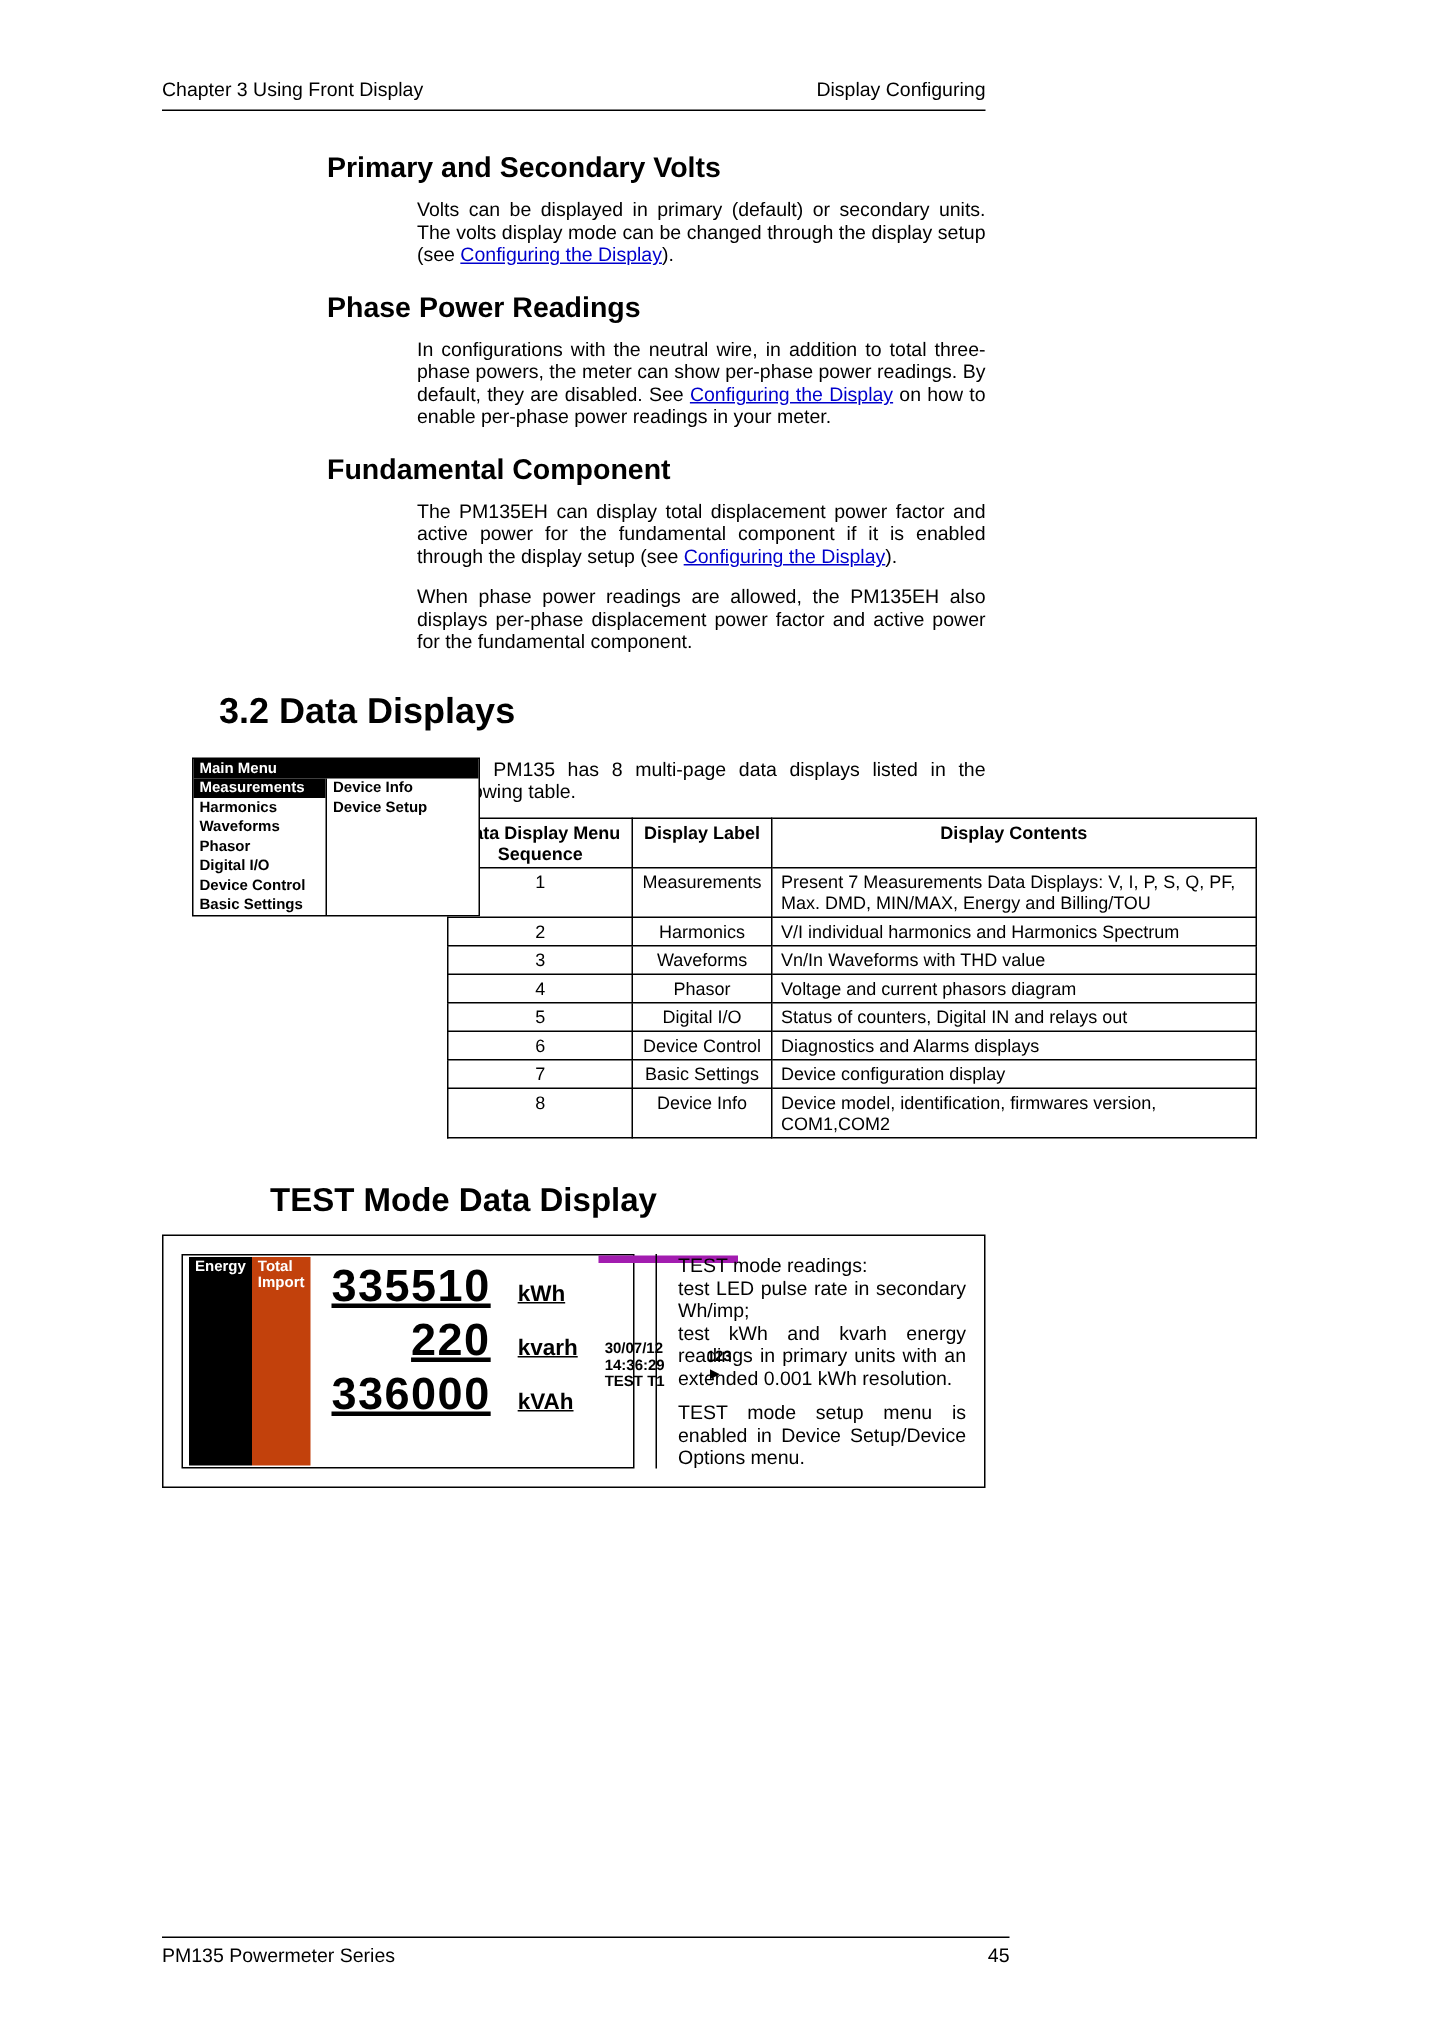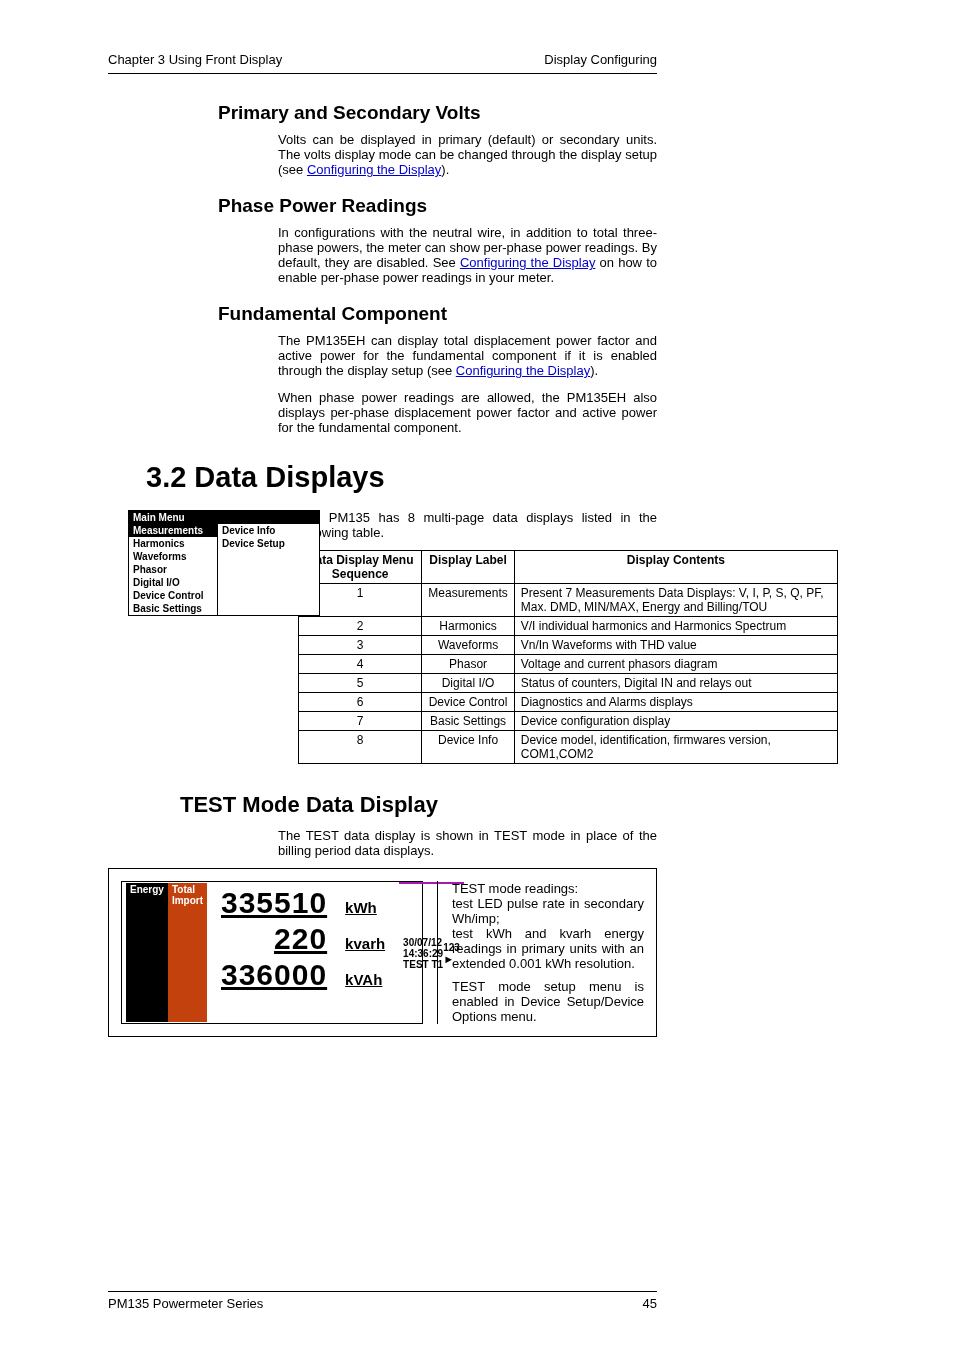--- a/index.html
+++ b/index.html
@@ -42,7 +42,7 @@
   }
   .h2-numbered {
     font-family: Verdana, sans-serif;
-    font-size: 29px;
+    font-size: 24px;
     font-weight: bold;
     margin: 26px 0 16px 38px;
   }

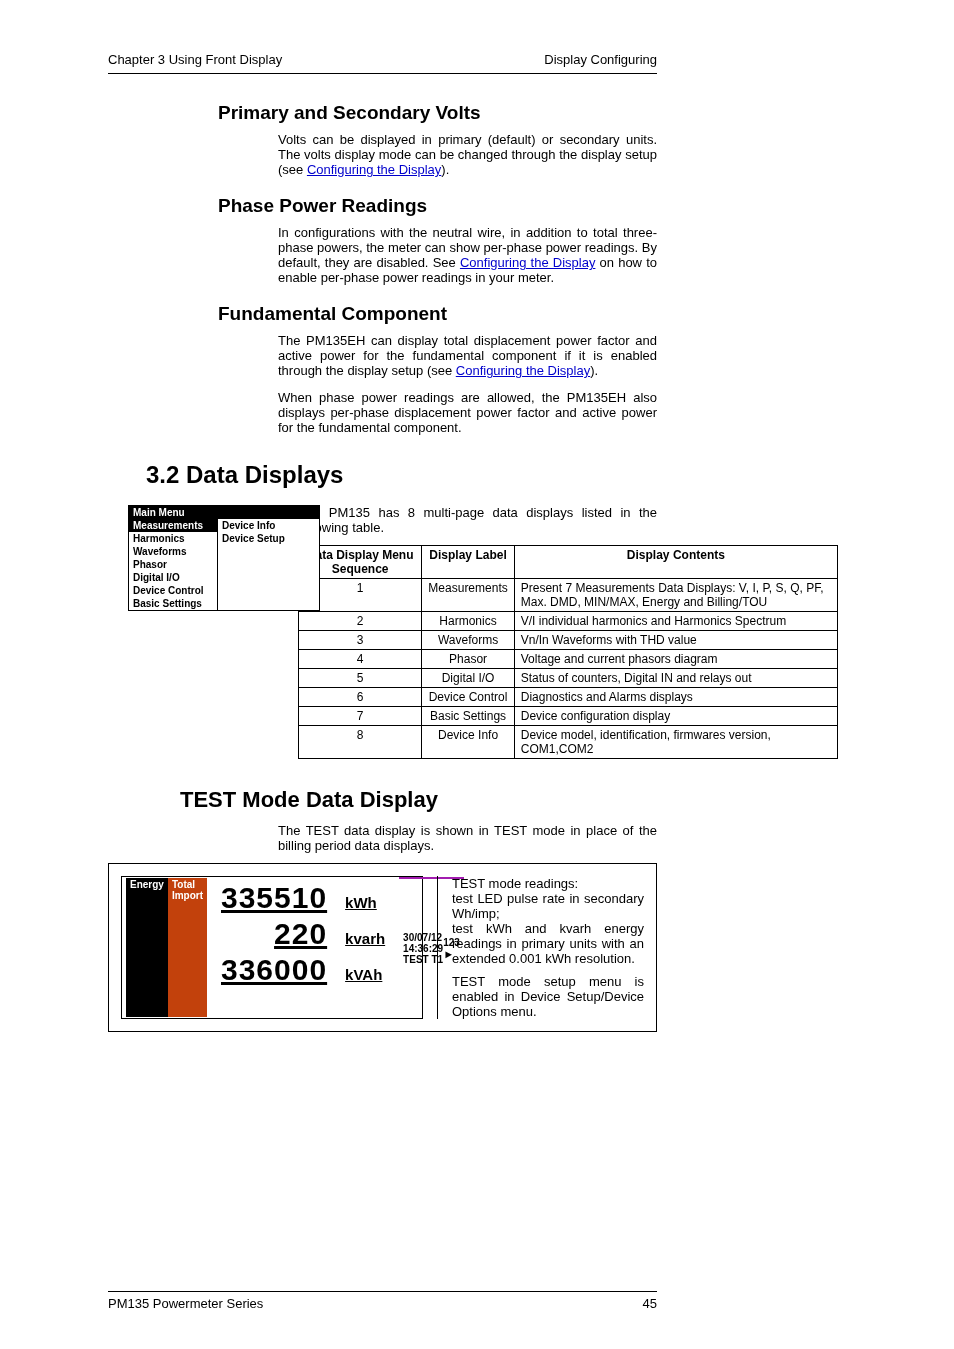--- a/index.html
+++ b/index.html
@@ -288,7 +288,6 @@
   </div>
 
   <div class="h2-section">TEST Mode Data Display</div>
-  <div class="section-body">The TEST data display is shown in TEST mode in place of the billing period data displays.</div>
 
   <div class="test-row">
     <div class="lcd-box">

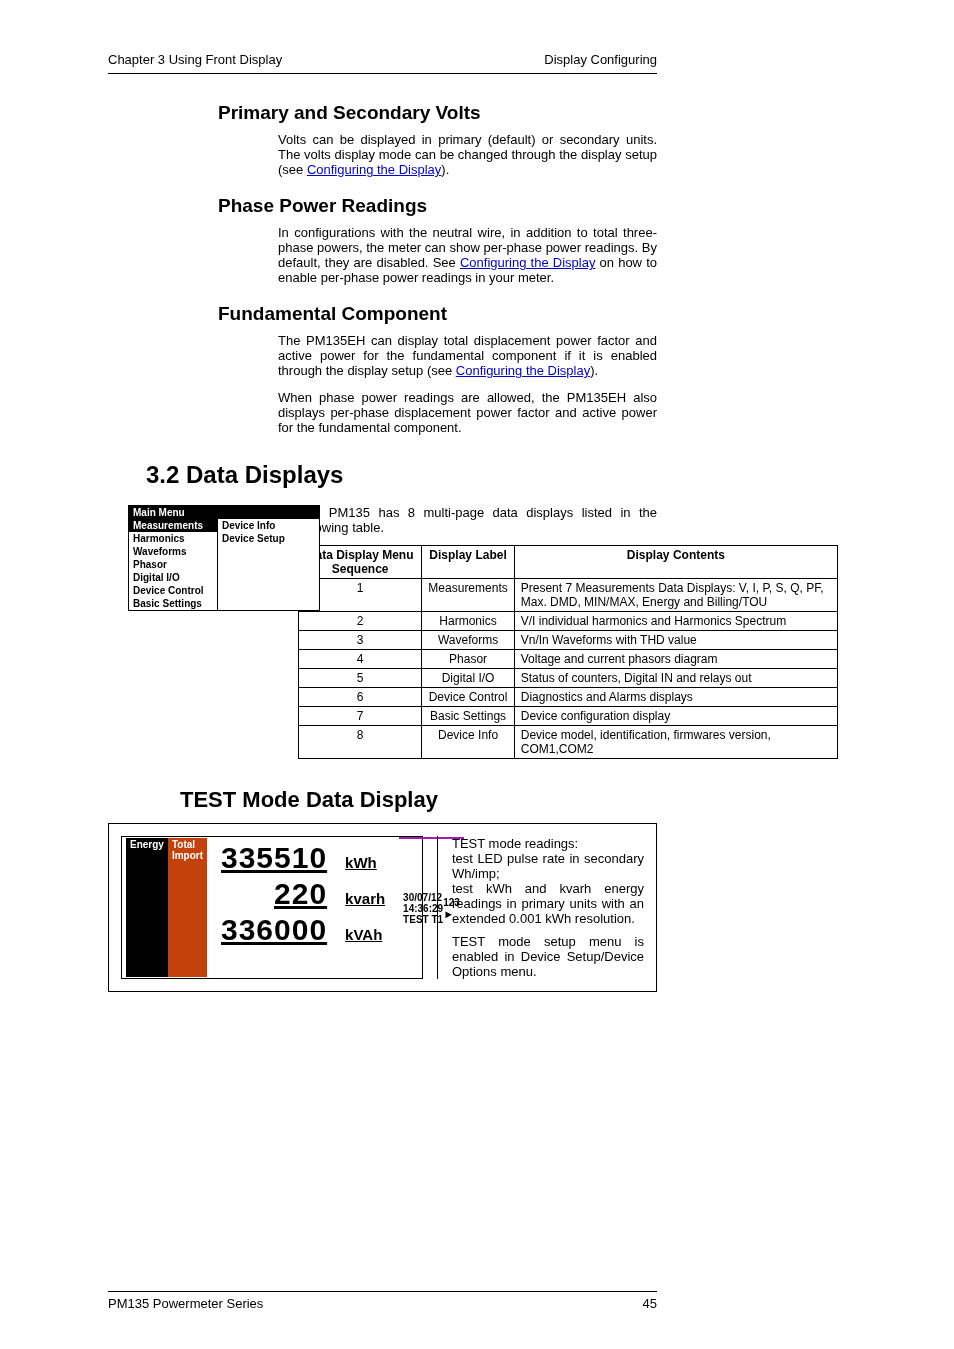--- a/index.html
+++ b/index.html
@@ -153,13 +153,14 @@
     text-align: left;
   }
   .lcd-footer {
-    border-top: 2px solid #a21caf;
+    border-top: 5px solid #a21caf;
     font-size: 10px;
     font-weight: bold;
     padding: 2px 4px;
     display: flex;
     justify-content: space-between;
     align-items: center;
+    gap: 28px;
   }
   .lcd-bell {
     font-size: 11px;

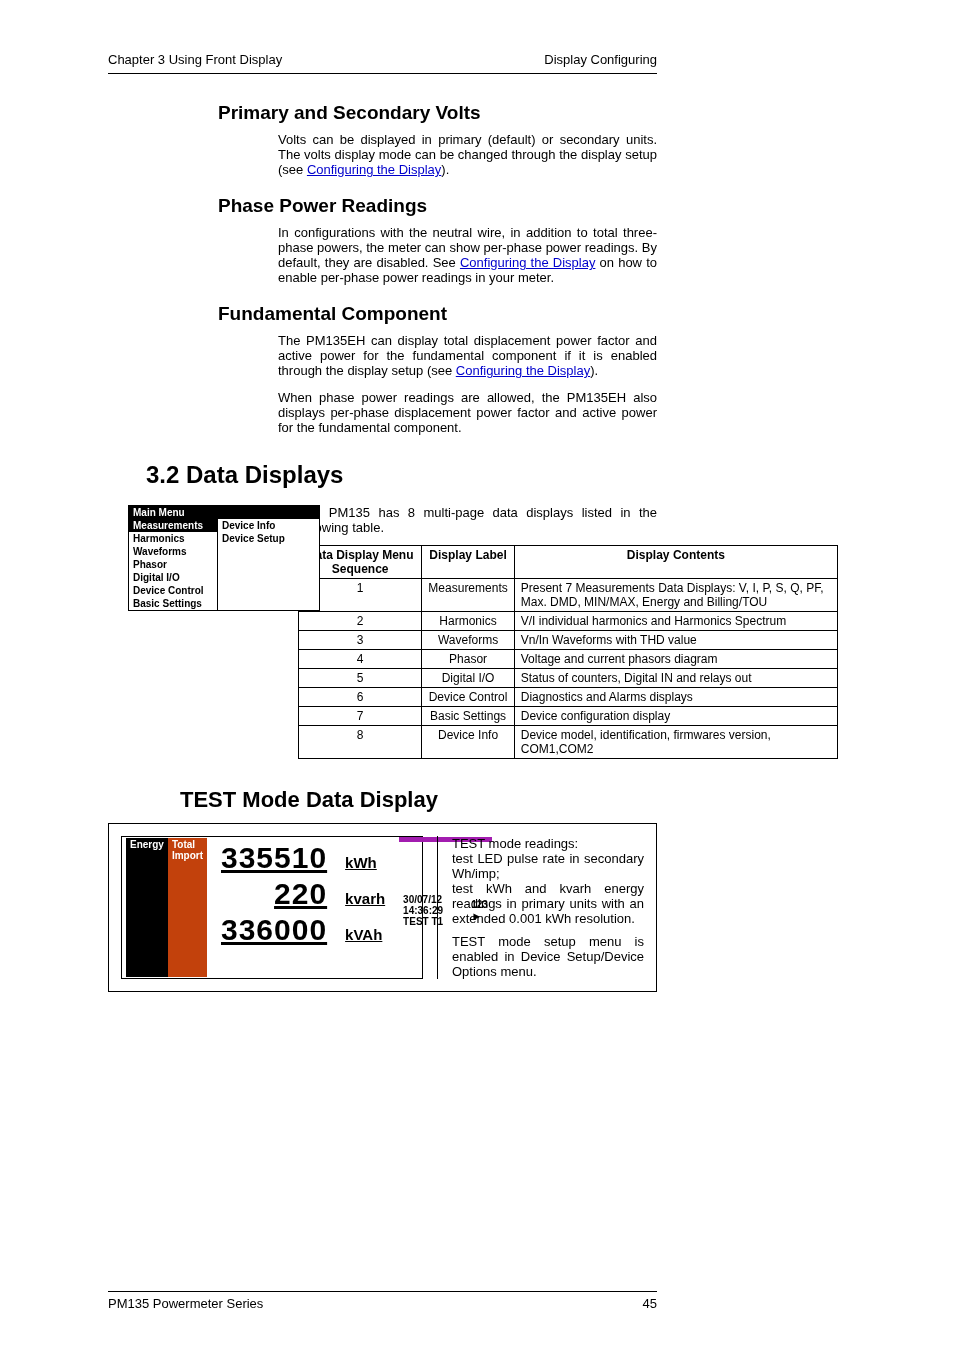--- a/index.html
+++ b/index.html
@@ -175,7 +175,7 @@
   .footer {
     position: absolute;
     left: 108px;
-    right: 108px;
+    right: 92px;
     bottom: 38px;
     border-top: 1px solid #000;
     display: flex;

